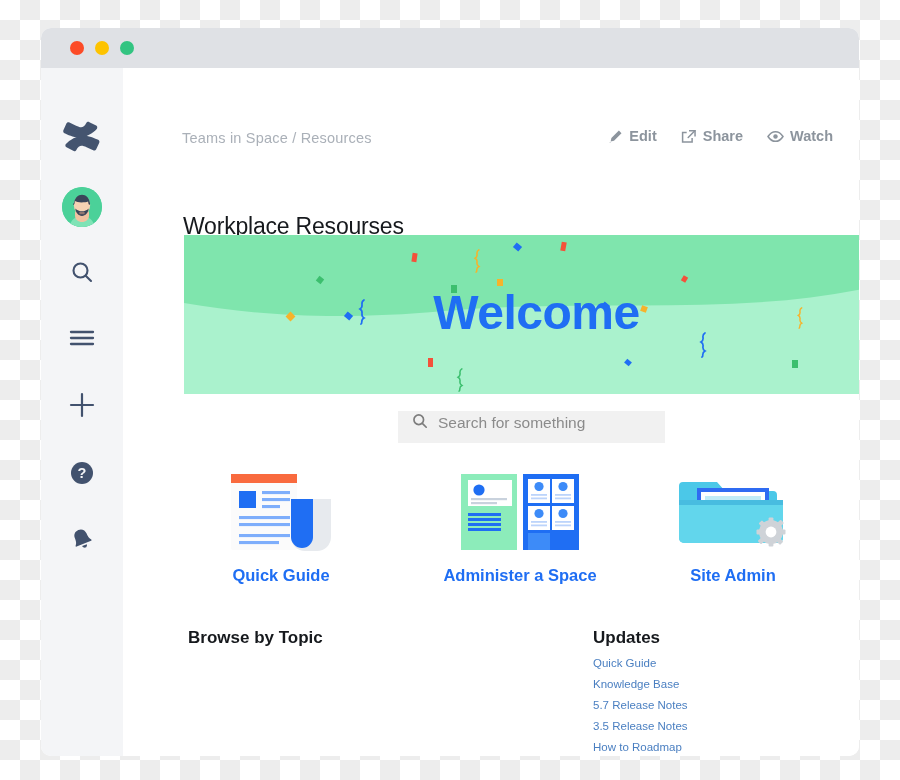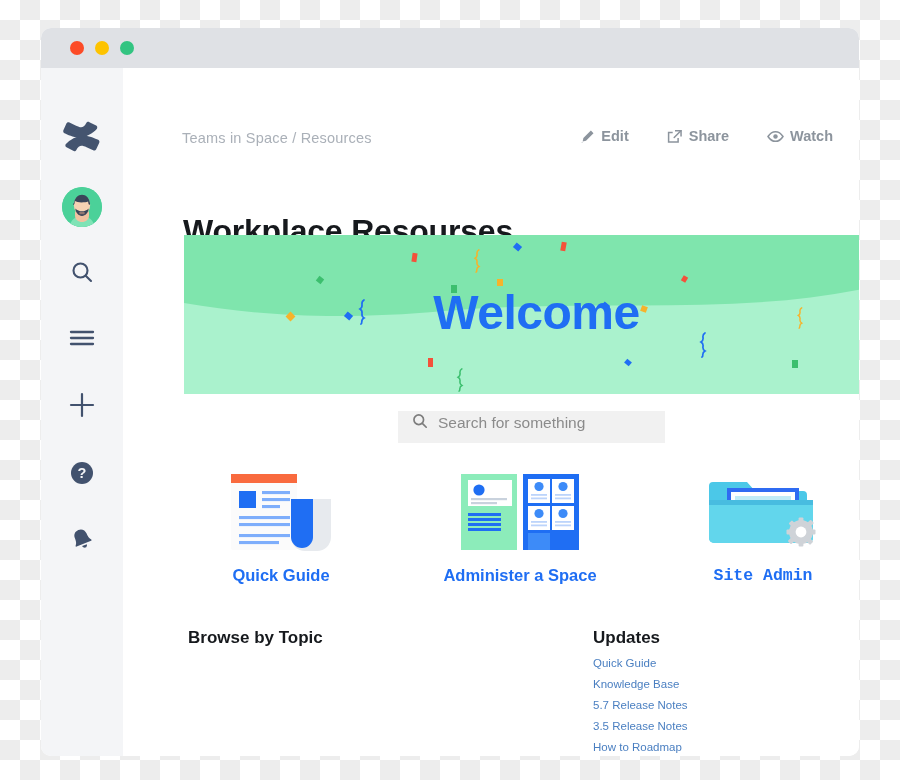--- a/index.html
+++ b/index.html
@@ -73,7 +73,7 @@
 
   .actions {
     position: absolute; right: 26px; top: 60px;
-    display: flex; gap: 38px; align-items: center;
+    display: flex; gap: 24px; align-items: center;
   }
   .action {
     display: flex; align-items: center; gap: 6px;

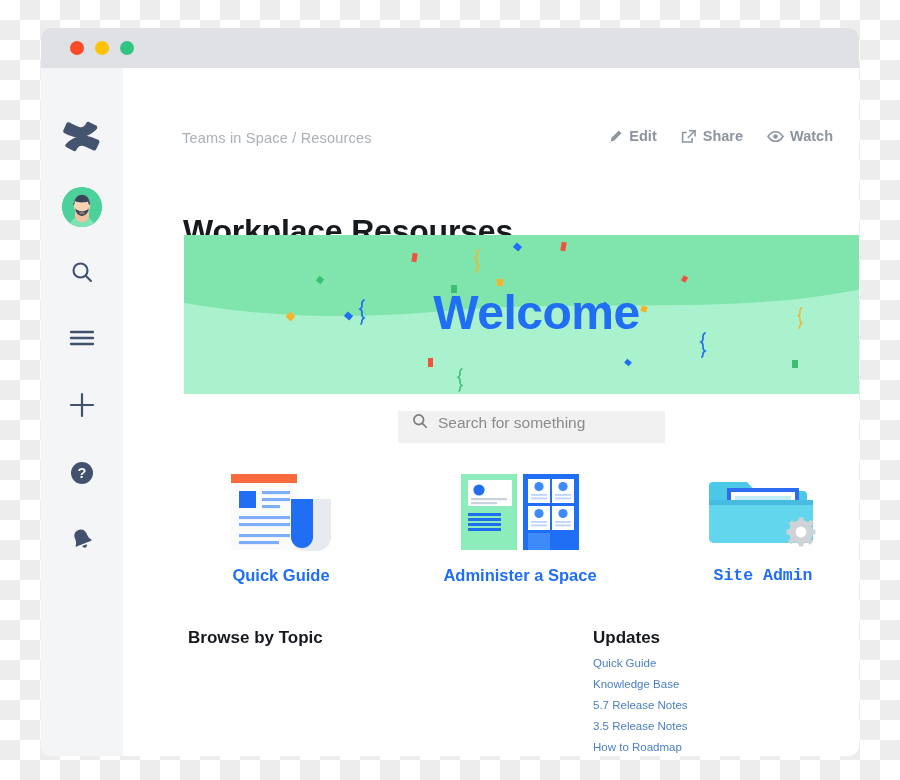--- a/index.html
+++ b/index.html
@@ -83,7 +83,7 @@
 
   .page-title {
     position: absolute; left: 60px; top: 145px;
-    font-size: 32px; font-weight: 700; color: #16191d; letter-spacing: -.2px;
+    font-size: 23px; font-weight: 400; color: #16191d; letter-spacing: -.2px;
   }
 
   

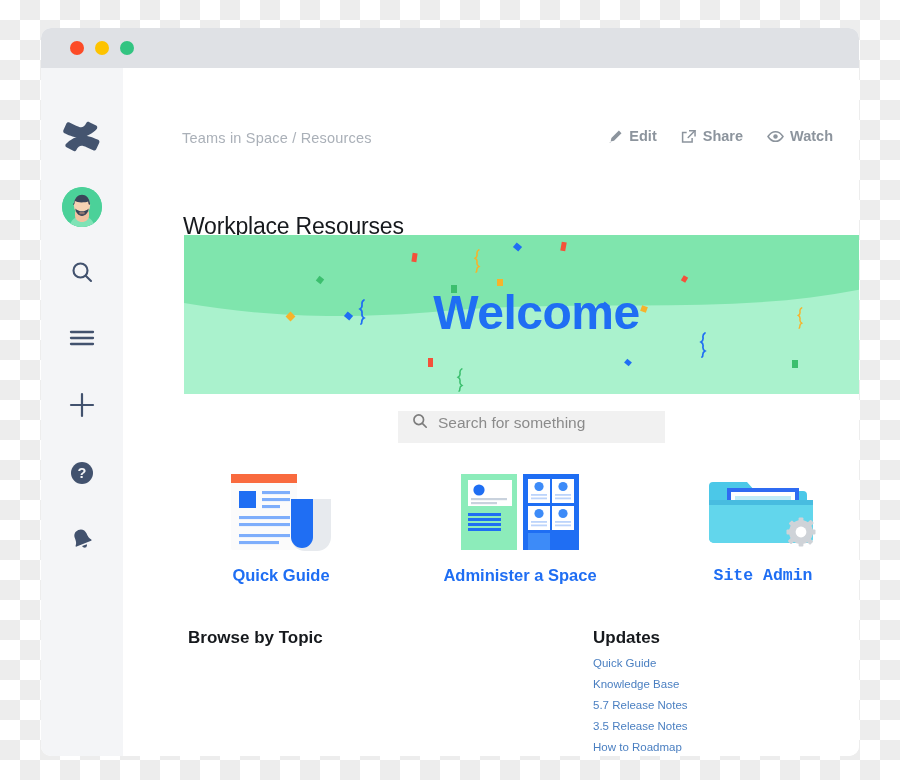--- a/index.html
+++ b/index.html
@@ -121,7 +121,7 @@
   }
   .card-1 { left: 58px; }
   .card-2 { left: 297px; }
-  .card-3 { left: 540px; font-family: Liberation Mono, monospace; }
+  .card-3 { left: 510px; }
   .card-art { height: 92px; display: flex; align-items: center; justify-content: center; }
   .card-label {
     margin-top: 8px; font-size: 16.5px; font-weight: 700; color: #1f6ef3;

